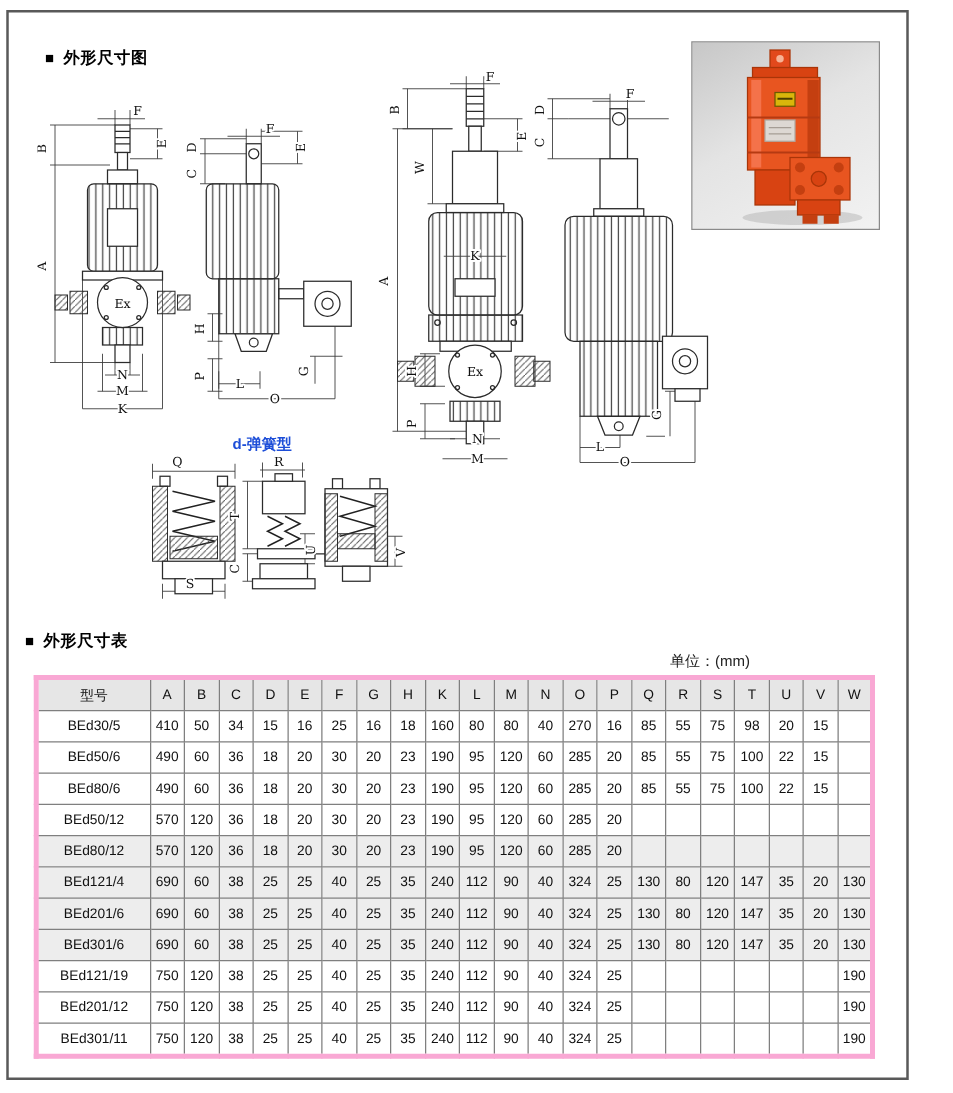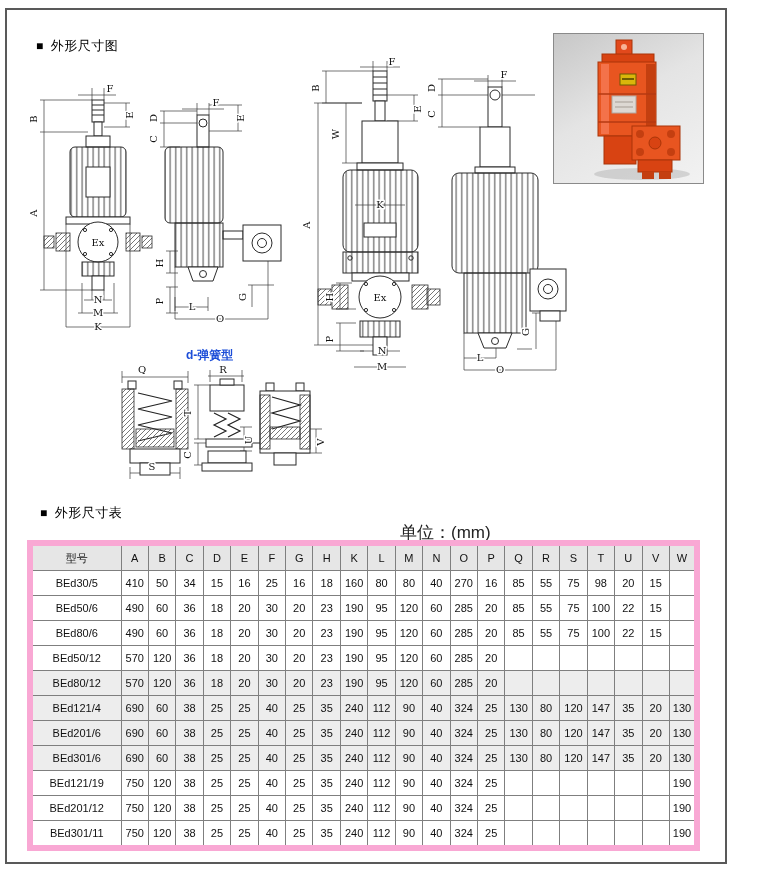--- a/index.html
+++ b/index.html
@@ -6,7 +6,7 @@
   body{width:762px;height:874px;position:relative;background:#fff;color:#111;
        font-family:"Liberation Sans",sans-serif;overflow:hidden}
   .frame{position:absolute;left:5px;top:8px;width:718px;height:852px;border:2px solid #595959;background:#fff}
-  .sec{position:absolute;font-weight:normal;font-size:13px;color:#000;letter-spacing:.5px}
+  .sec{position:absolute;font-weight:bold;font-size:13px;color:#000;letter-spacing:.5px}
   #sec1{left:36px;top:37px}
   #sec2{left:40px;top:504px}
   .bullet{margin-right:7px;font-size:12px}

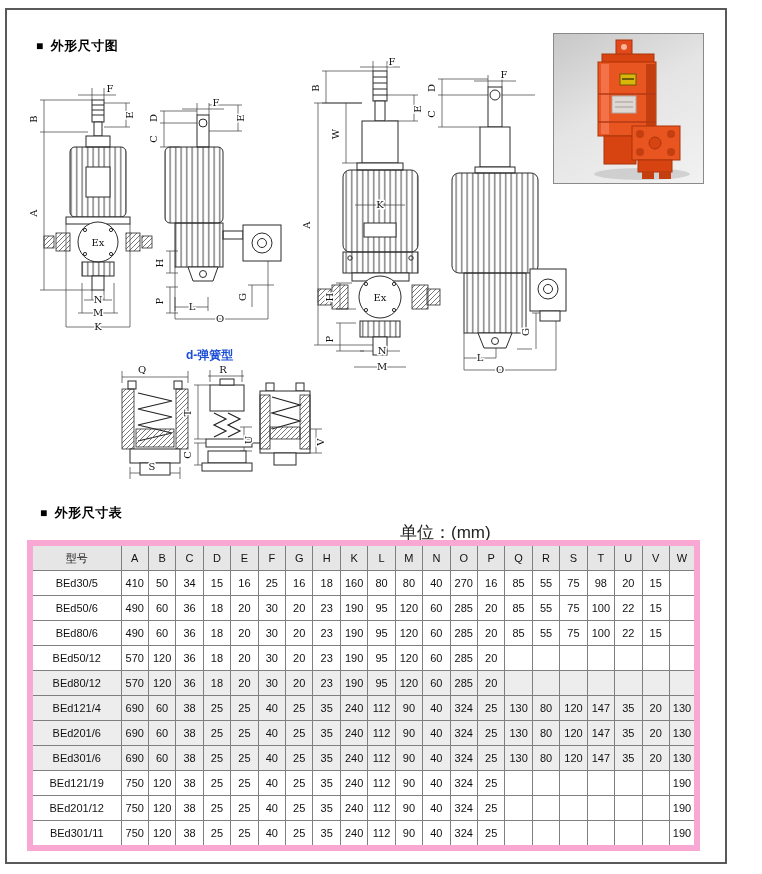--- a/index.html
+++ b/index.html
@@ -8,7 +8,7 @@
   .frame{position:absolute;left:5px;top:8px;width:718px;height:852px;border:2px solid #595959;background:#fff}
   .sec{position:absolute;font-weight:bold;font-size:13px;color:#000;letter-spacing:.5px}
   #sec1{left:36px;top:37px}
-  #sec2{left:40px;top:504px}
+  #sec2{left:20px;top:504px}
   .bullet{margin-right:7px;font-size:12px}
   #unit{position:absolute;left:400px;top:521px;width:300px;text-align:left;font-size:17px;color:#222}
   #drawing{position:absolute;left:30px;top:55px}

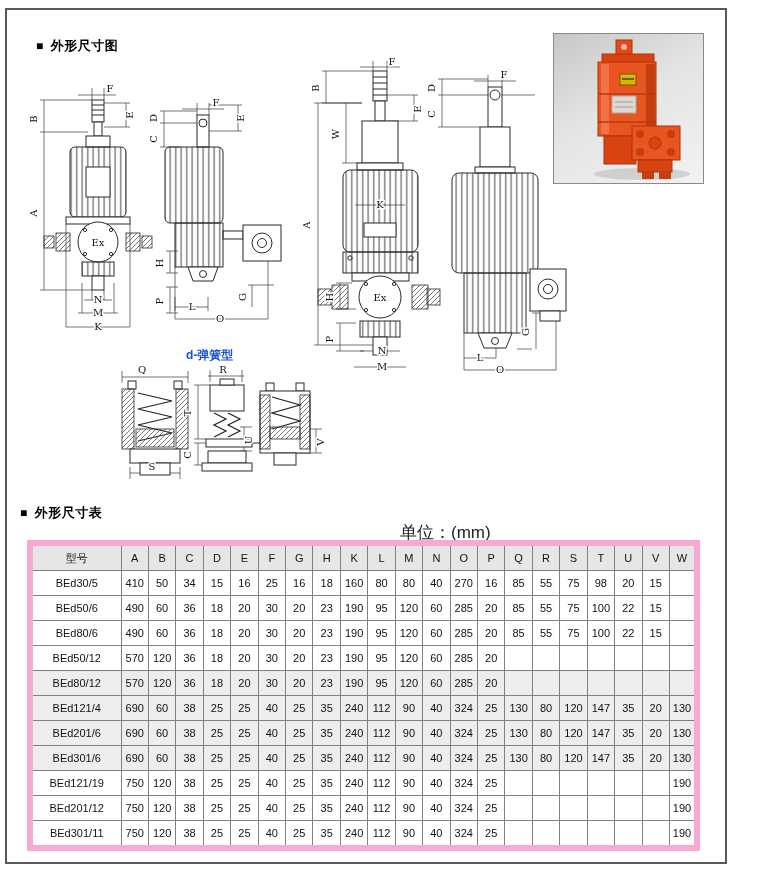--- a/index.html
+++ b/index.html
@@ -10,7 +10,7 @@
   #sec1{left:36px;top:37px}
   #sec2{left:20px;top:504px}
   .bullet{margin-right:7px;font-size:12px}
-  #unit{position:absolute;left:400px;top:521px;width:300px;text-align:left;font-size:17px;color:#222}
+  #unit{position:absolute;left:418px;top:521px;width:300px;text-align:center;font-size:12px;color:#222}
   #drawing{position:absolute;left:30px;top:55px}
   #spring-title{position:absolute;left:186px;top:347px;font-size:12px;font-weight:bold;color:#1d4ed8}
   #photo{position:absolute;left:553px;top:33px;width:149px;height:149px;border:1px solid #8a8a8a;

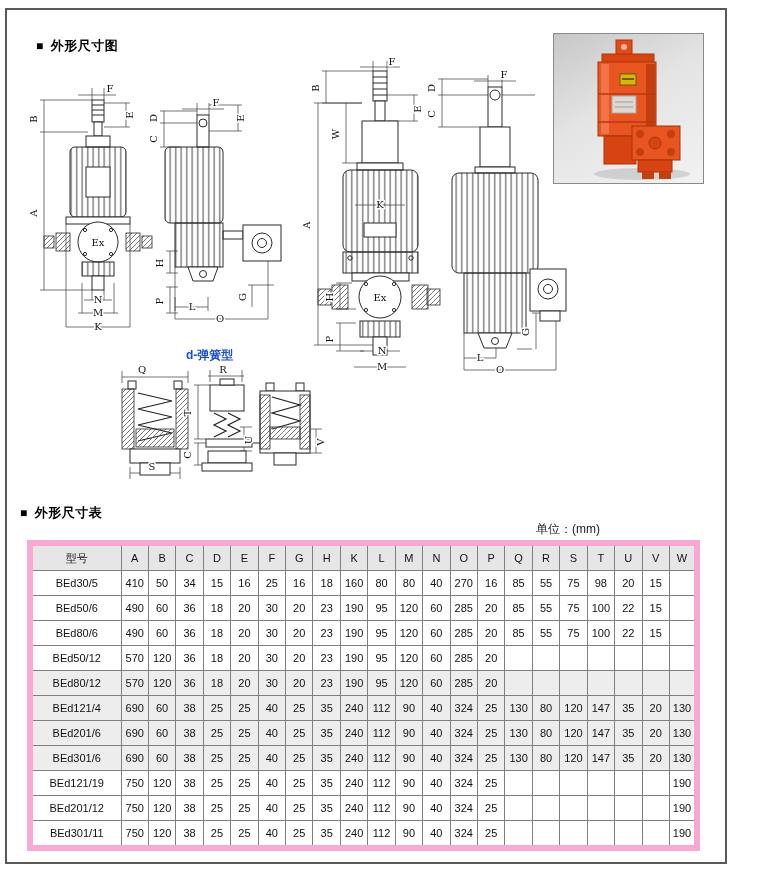--- a/index.html
+++ b/index.html
@@ -16,7 +16,7 @@
   #photo{position:absolute;left:553px;top:33px;width:149px;height:149px;border:1px solid #8a8a8a;
          background:linear-gradient(150deg,#c7c7c7 0%,#e4e4e4 45%,#f2f2f2 100%)}
   #tablewrap{position:absolute;left:27px;top:540px}
-  table{border-collapse:collapse;table-layout:fixed;width:673px;font-size:11px;border:6px solid #f9a8d4}
+  table{border-collapse:collapse;table-layout:fixed;width:673px;font-size:11px;border:4px solid #f9a8d4}
   th,td{border:1px solid #7f7f7f;height:24px;text-align:center;padding:0;overflow:hidden;white-space:nowrap}
   thead th{background:#e6e6e6;font-weight:normal}
   tr.shaded td{background:#ededed}

